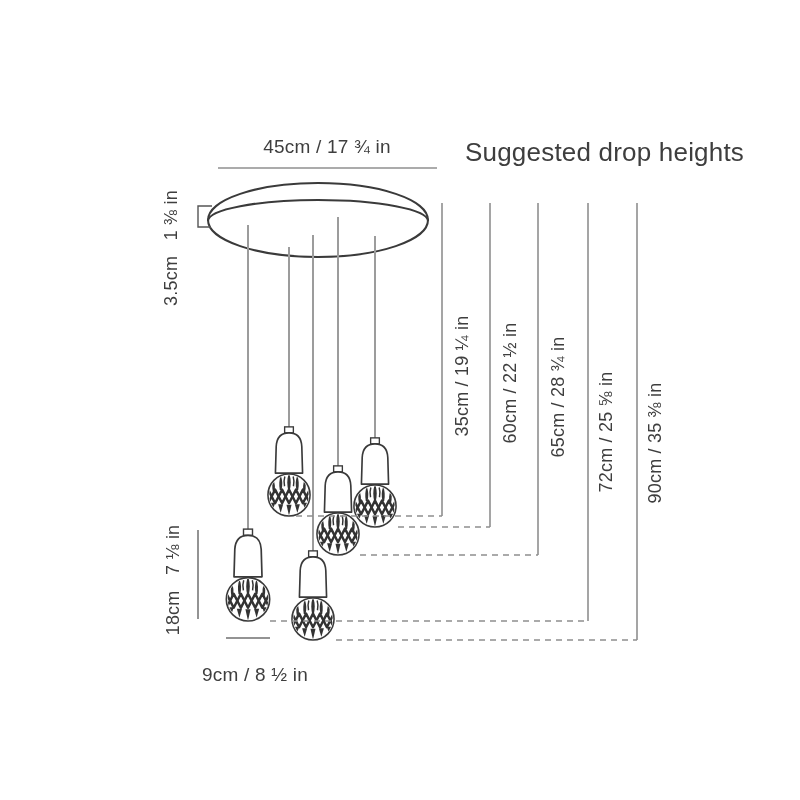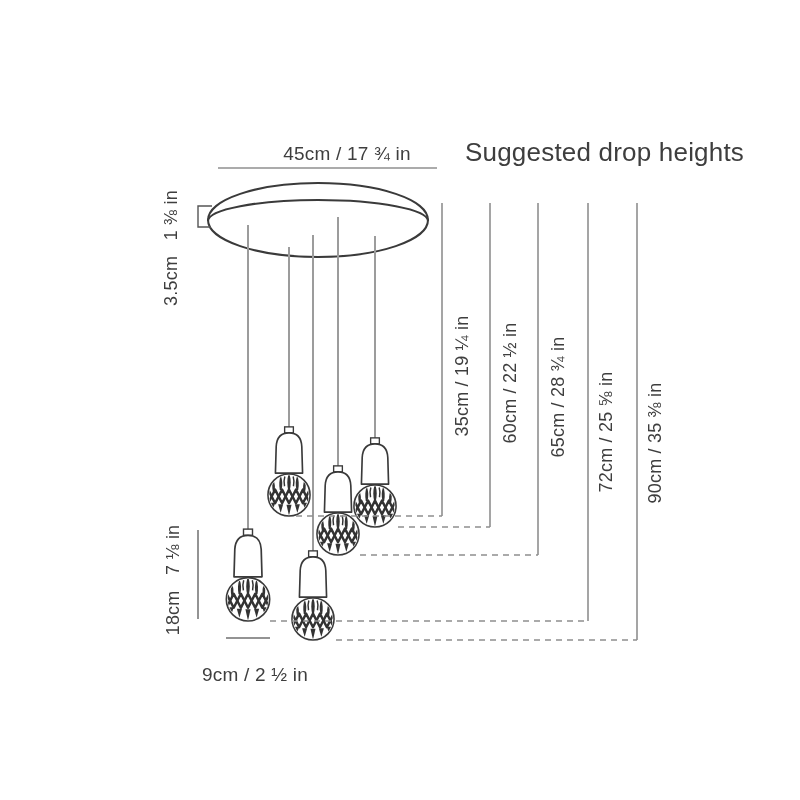--- a/index.html
+++ b/index.html
@@ -107,7 +107,7 @@
     <line x1="226" y1="638" x2="270" y2="638" stroke="#6f6f6f" stroke-width="1.5"></line>
   </svg>
 
-  <div class="hlabel" style="left:327px;top:154px;margin-left:20px;">45cm / 17 ¾ in</div>
+  <div class="hlabel" style="left:327px;top:147px;">45cm / 17 ¾ in</div>
 
   <div class="heading" style="left:465px;top:137px;">Suggested drop heights</div>
 

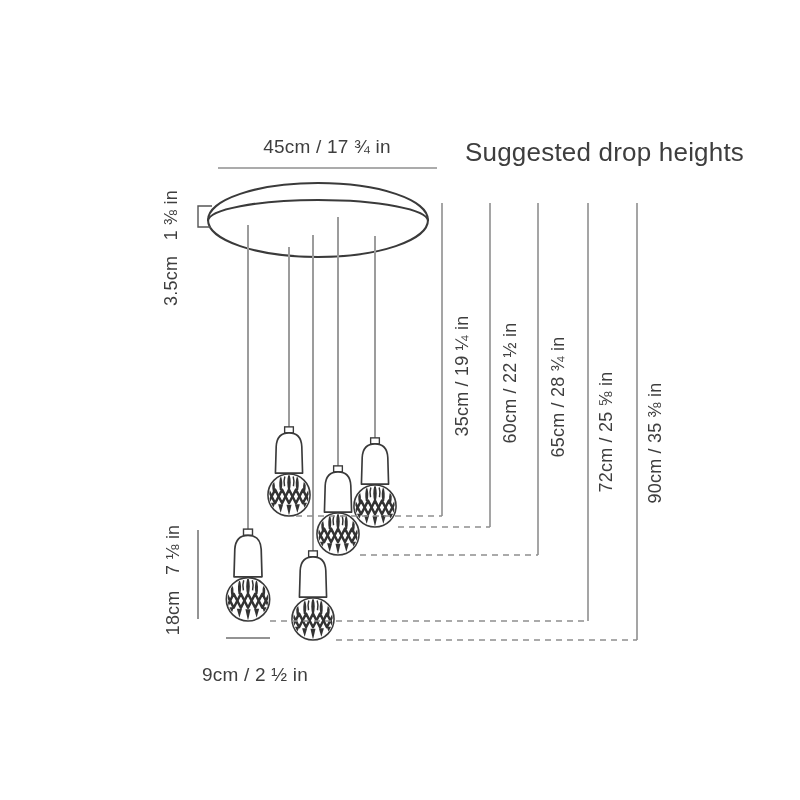--- a/index.html
+++ b/index.html
@@ -121,7 +121,7 @@
 
   <div class="vlabel" style="left:173px;top:580px;">18cm   7 ⅛ in</div>
 
-  <div class="hlabel" style="left:255px;top:675px;">9cm / 2 ½ in</div>
+  <div class="hlabel" style="left:255px;top:675px;">9cm / 8 ½ in</div>
 
 </div>
 

